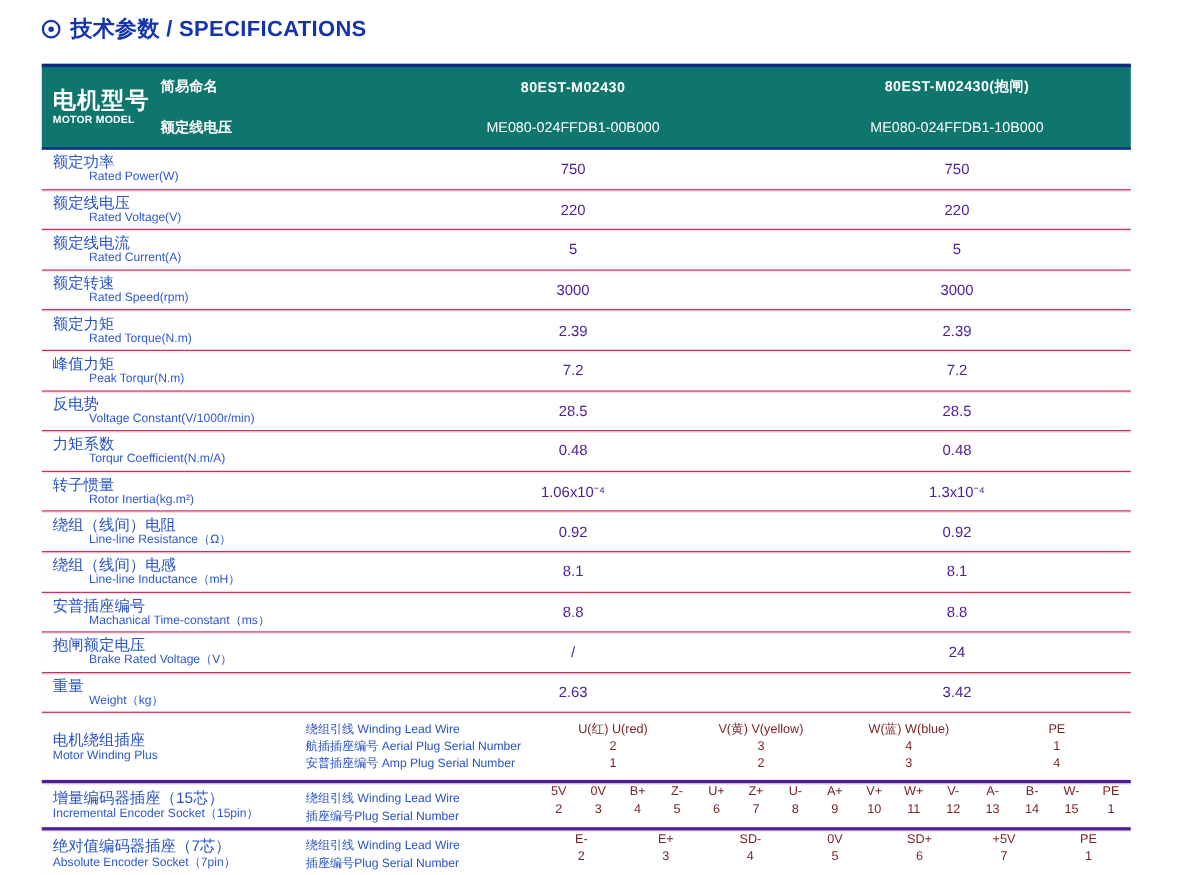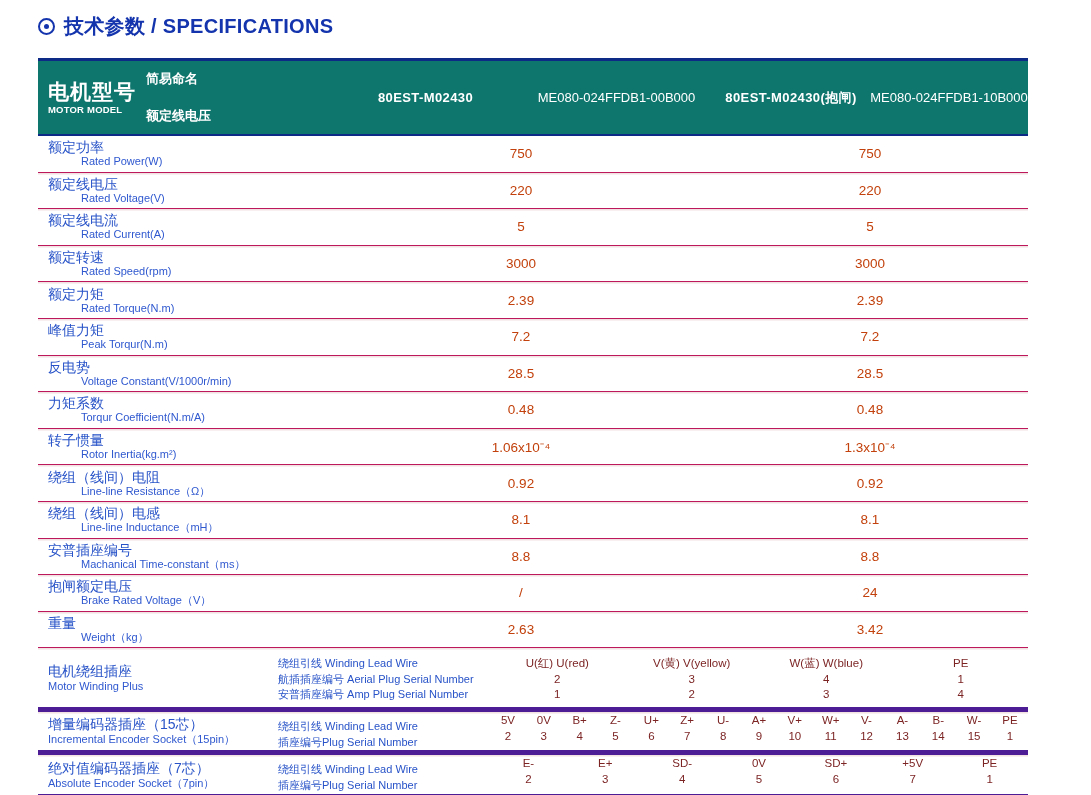--- a/index.html
+++ b/index.html
@@ -27,7 +27,7 @@
   .th-model .en { font-size:9.5px; font-weight:bold; letter-spacing:0.2px; }
   .th-naming { width:184px; display:flex; flex-direction:column; }
   .th-naming > div { flex:1; display:flex; align-items:center; font-size:13px; font-weight:bold; }
-  .th-col { display:flex; text-align:center; }
+  .th-col { display:flex; flex-direction:column; text-align:center; }
   .th-col1 { width:382px; } .th-col2 { width:316px; }
   .th-col > div { flex:1; display:flex; align-items:center; justify-content:center; font-size:13px; }
   .th-col .r1 { font-weight:bold; letter-spacing:0.4px; }

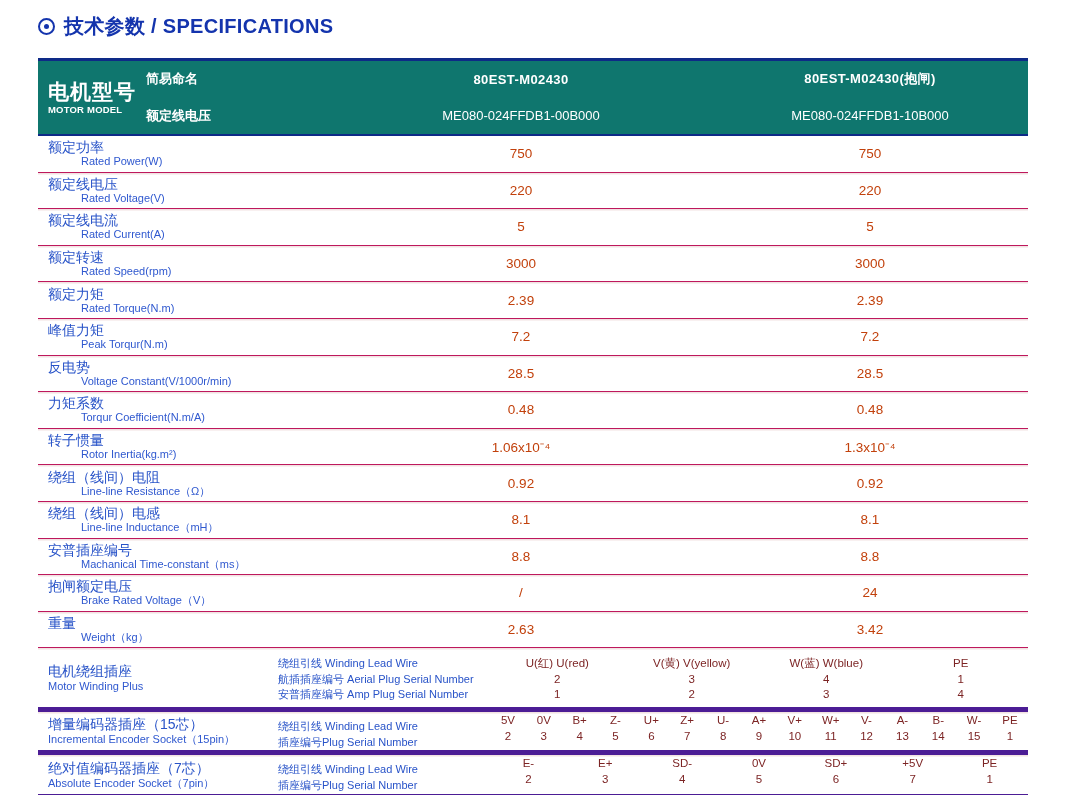--- a/index.html
+++ b/index.html
@@ -38,7 +38,7 @@
   .spec-label { width:292px; box-sizing:border-box; padding-left:10px; }
   .spec-label .cn { font-size:14px; color:#2853C8; line-height:16px; }
   .spec-label .en { font-size:11px; color:#2F58CF; line-height:13px;padding-left:33px; }
-  .spec-val { text-align:center; font-size:13.5px; color:#c2410c; }
+  .spec-val { text-align:center; font-size:13.5px; color:#4c1d95; }
   .v1 { width:382px; } .v2 { width:316px; }
 
   

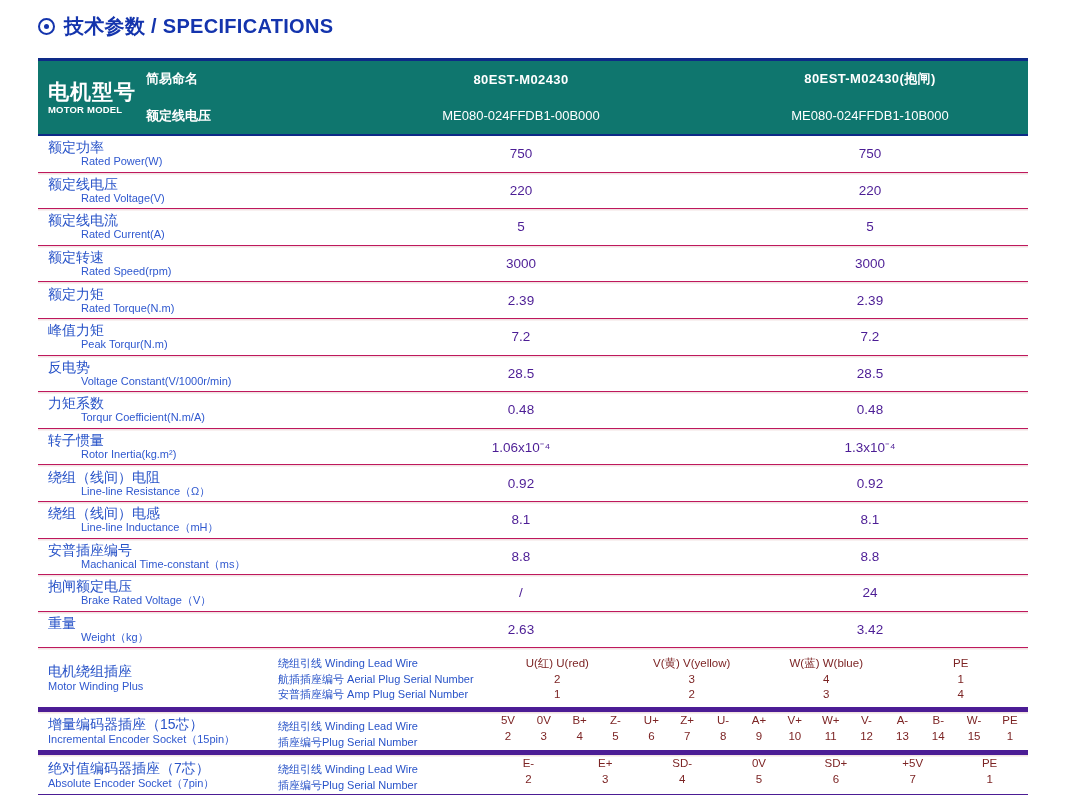--- a/index.html
+++ b/index.html
@@ -42,7 +42,7 @@
   .v1 { width:382px; } .v2 { width:316px; }
 
   
-  .plug-row { box-sizing:border-box; display:flex; border-bottom:5px solid #4c1d95; box-shadow:0 1.5px 0 #F2E2E2; }
+  .plug-row { box-sizing:border-box; display:flex; border-bottom:3px solid #4c1d95; box-shadow:0 1.5px 0 #F2E2E2; }
   .plug-row.winding { height:64px; }
   .plug-row.enc15 { height:43px; }
   .plug-row.enc7 { height:44px; }

